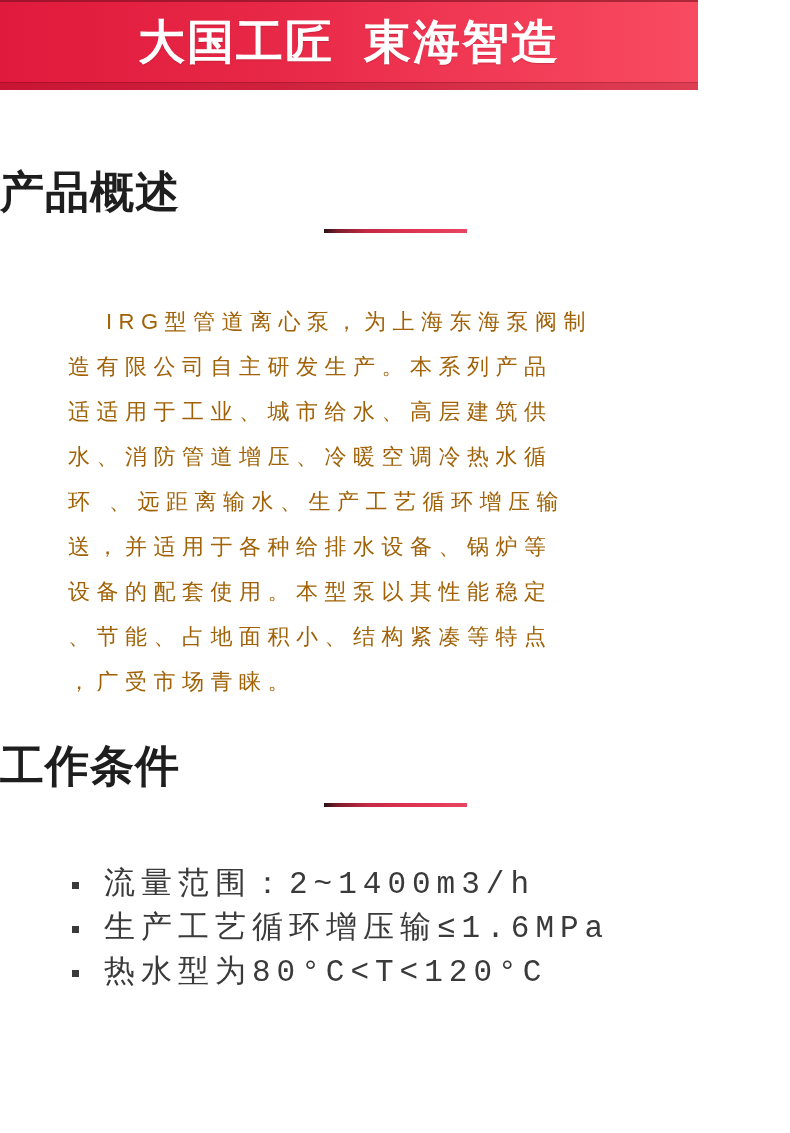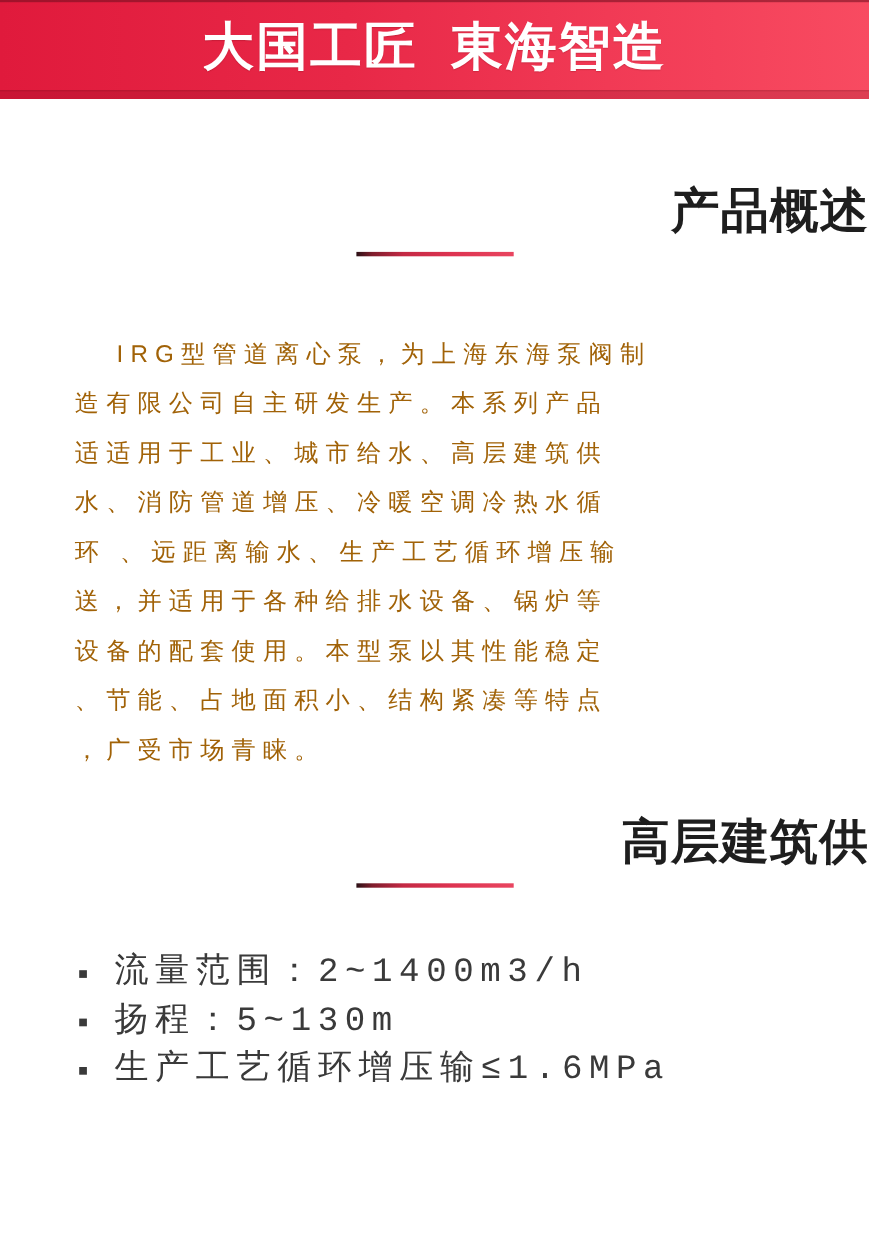--- a/index.html
+++ b/index.html
@@ -16,7 +16,7 @@
   
   .banner {
     position: relative;
-    width: 790px;
+    width: 698px;
     height: 90px;
     background: linear-gradient(90deg, #e01a3c 0%, #e82847 40%, #f13a55 70%, #f84b61 100%);
   }

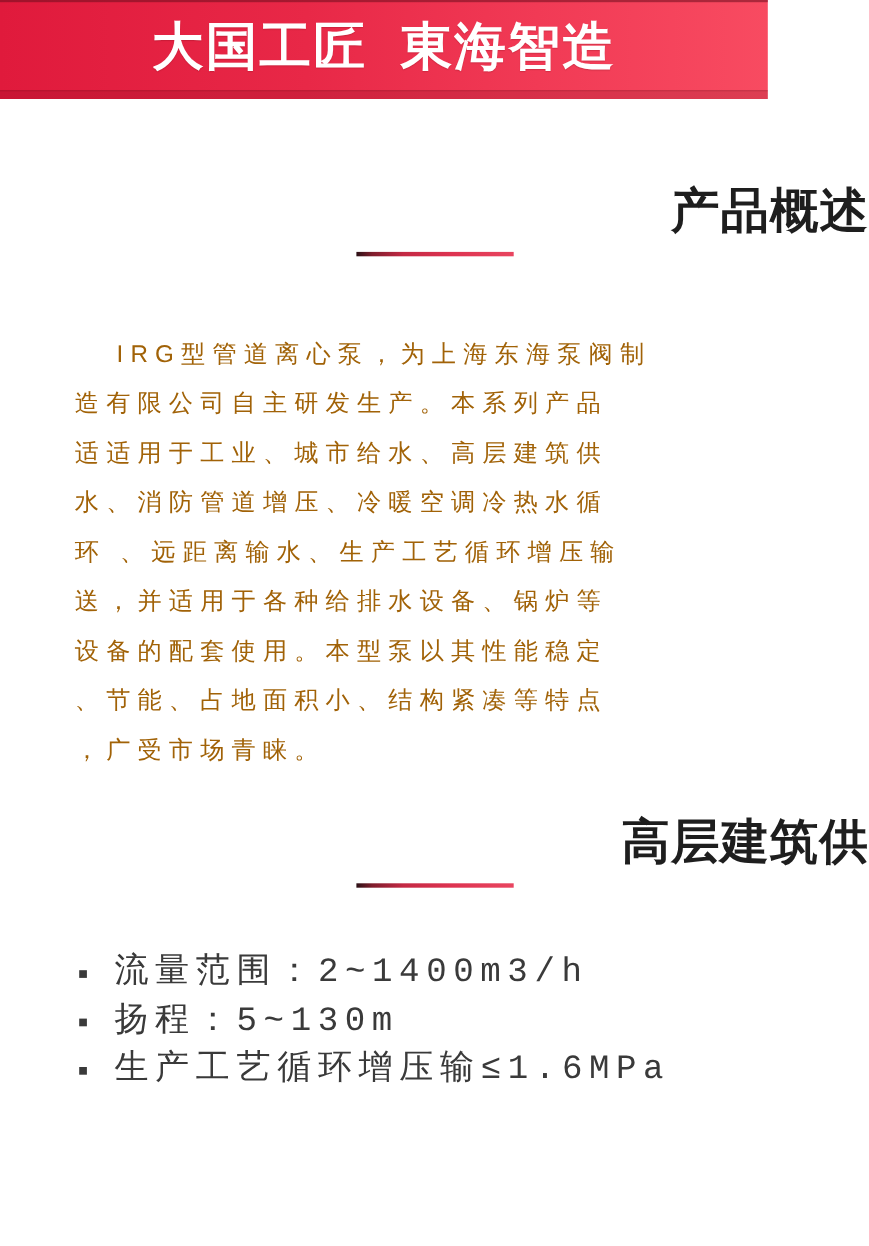--- a/index.html
+++ b/index.html
@@ -51,7 +51,7 @@
   }
 
   
-  .section-header { text-align: right; }
+  .section-header { text-align: left; }
   .section-header .title {
     display: inline-block;
     color: #1e1e1e;

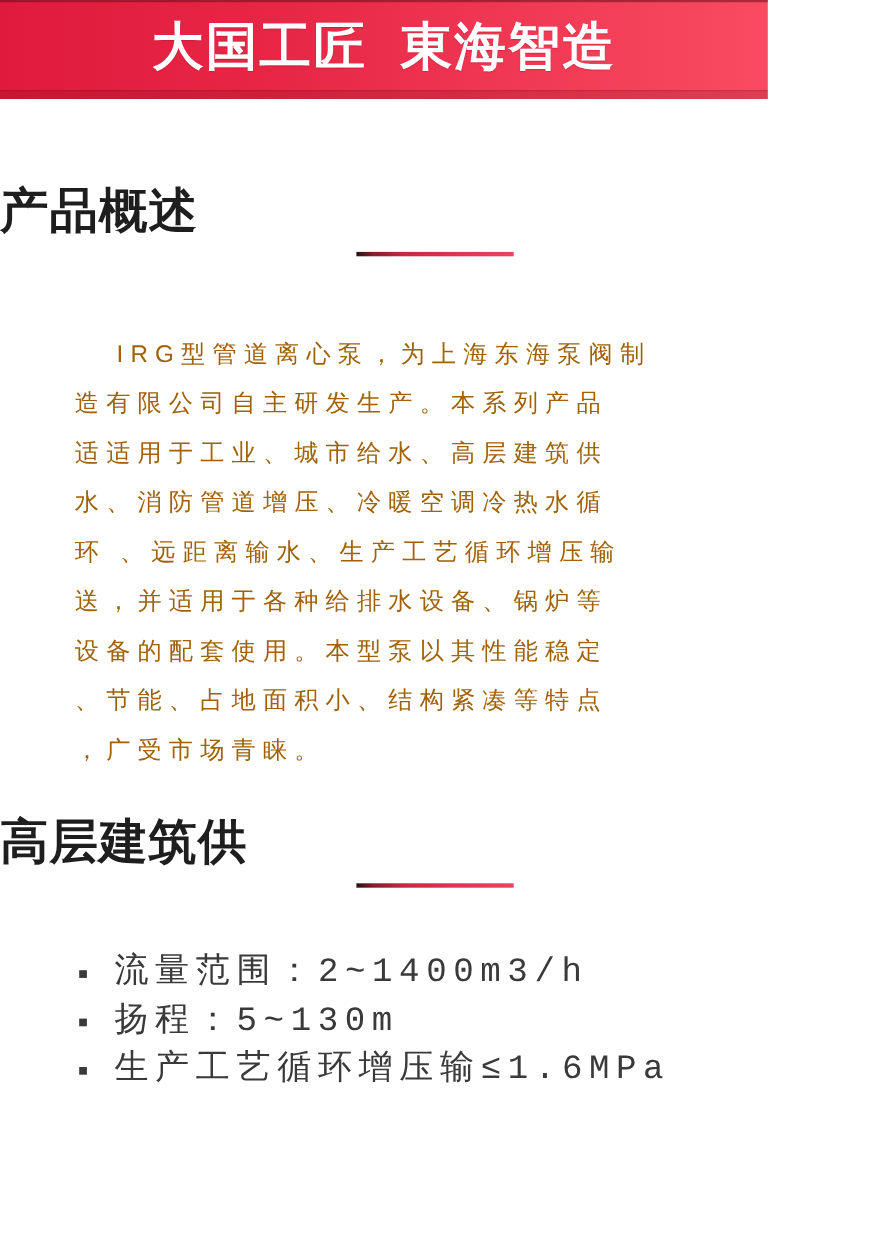--- a/index.html
+++ b/index.html
@@ -130,7 +130,7 @@
 ，广受市场青睐。</p>
 
 <div class="section-header header-conditions">
-  <span class="title">高层建筑供</span>
+  <span class="title">工作条件</span>
   <div class="title-underline"></div>
 </div>
 

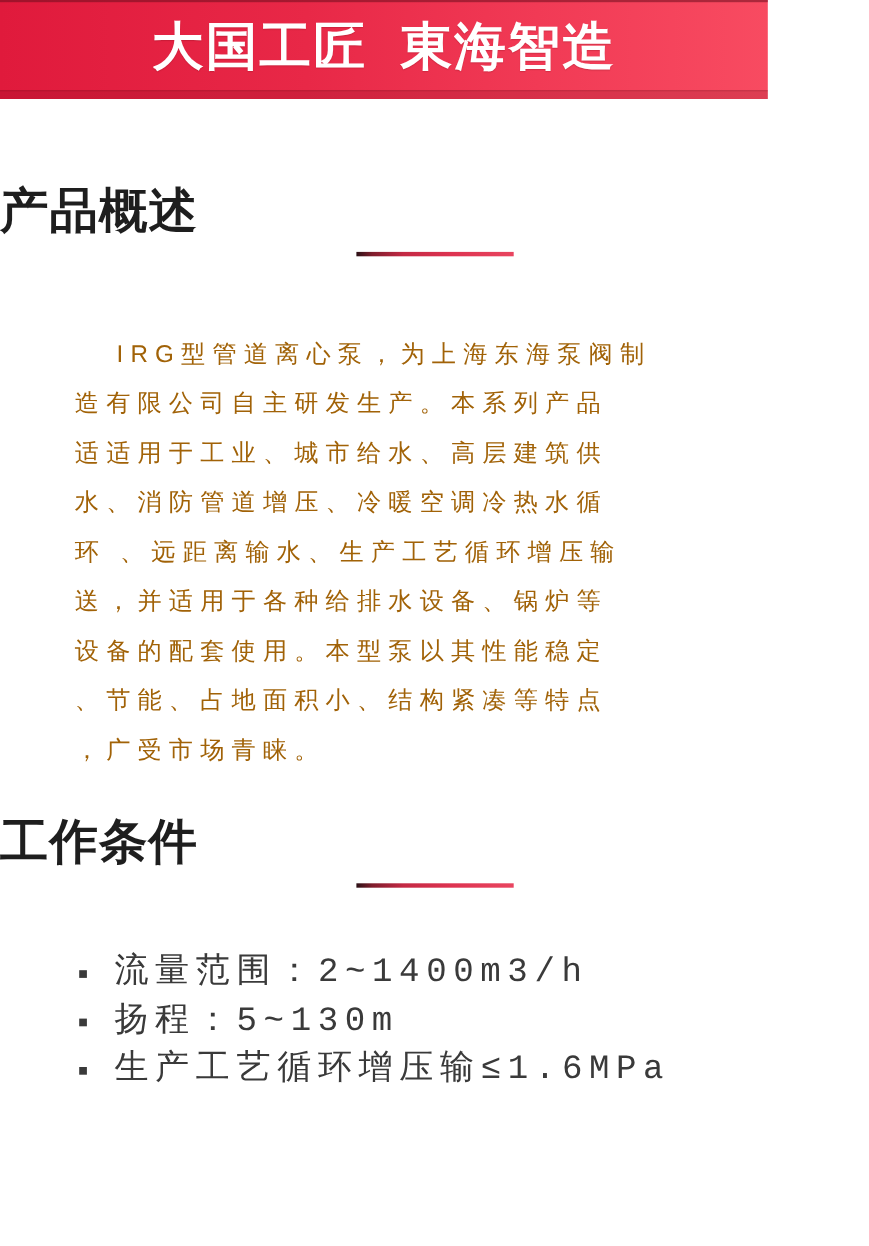--- a/index.html
+++ b/index.html
@@ -136,7 +136,6 @@
 
 <ul class="conditions-list">
   <li>流量范围：2~1400m3/h</li>
-  <li>扬程：5~130m</li>
   <li>生产工艺循环增压输≤1.6MPa</li>
 </ul>
 

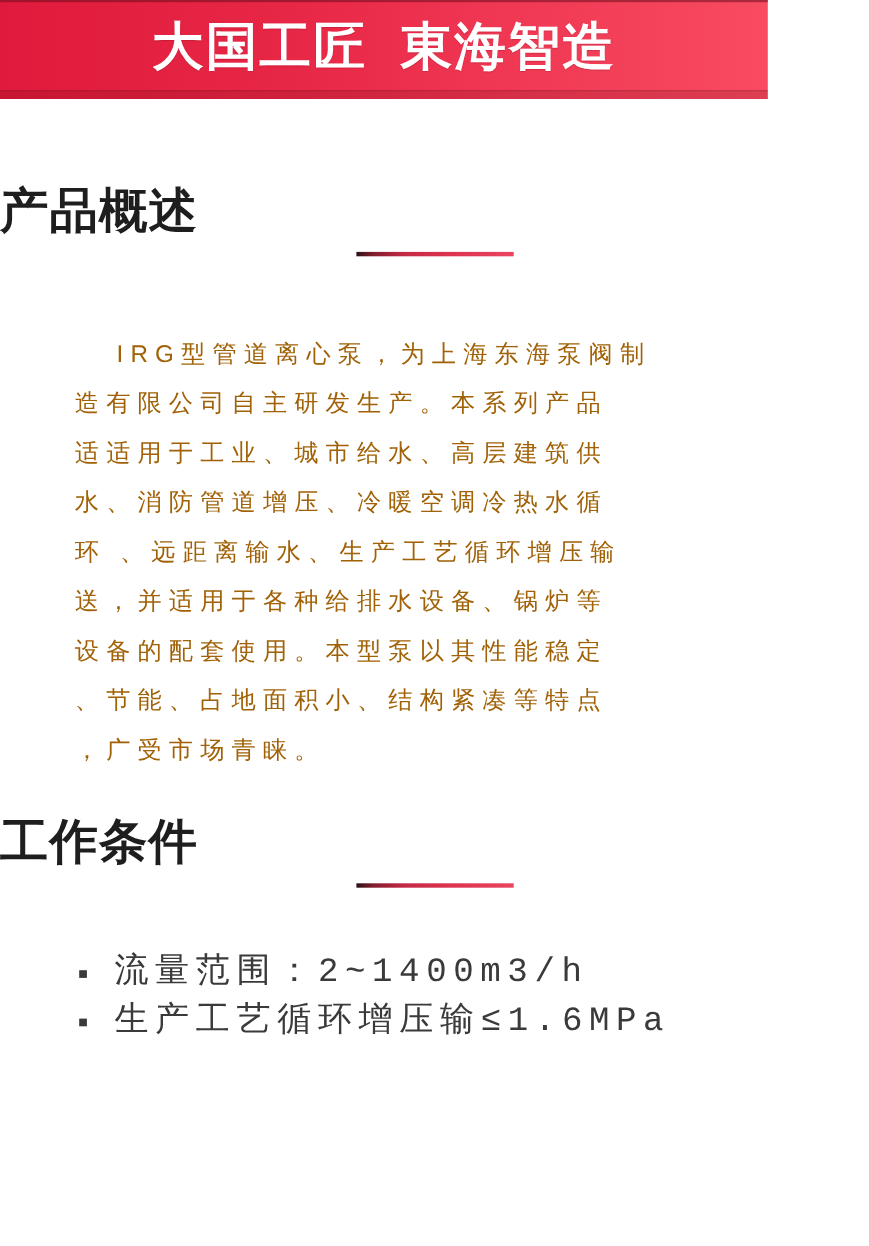--- a/index.html
+++ b/index.html
@@ -137,6 +137,7 @@
 <ul class="conditions-list">
   <li>流量范围：2~1400m3/h</li>
   <li>生产工艺循环增压输≤1.6MPa</li>
+  <li>热水型为80°C&lt;T&lt;120°C</li>
 </ul>
 
 </body></html>

